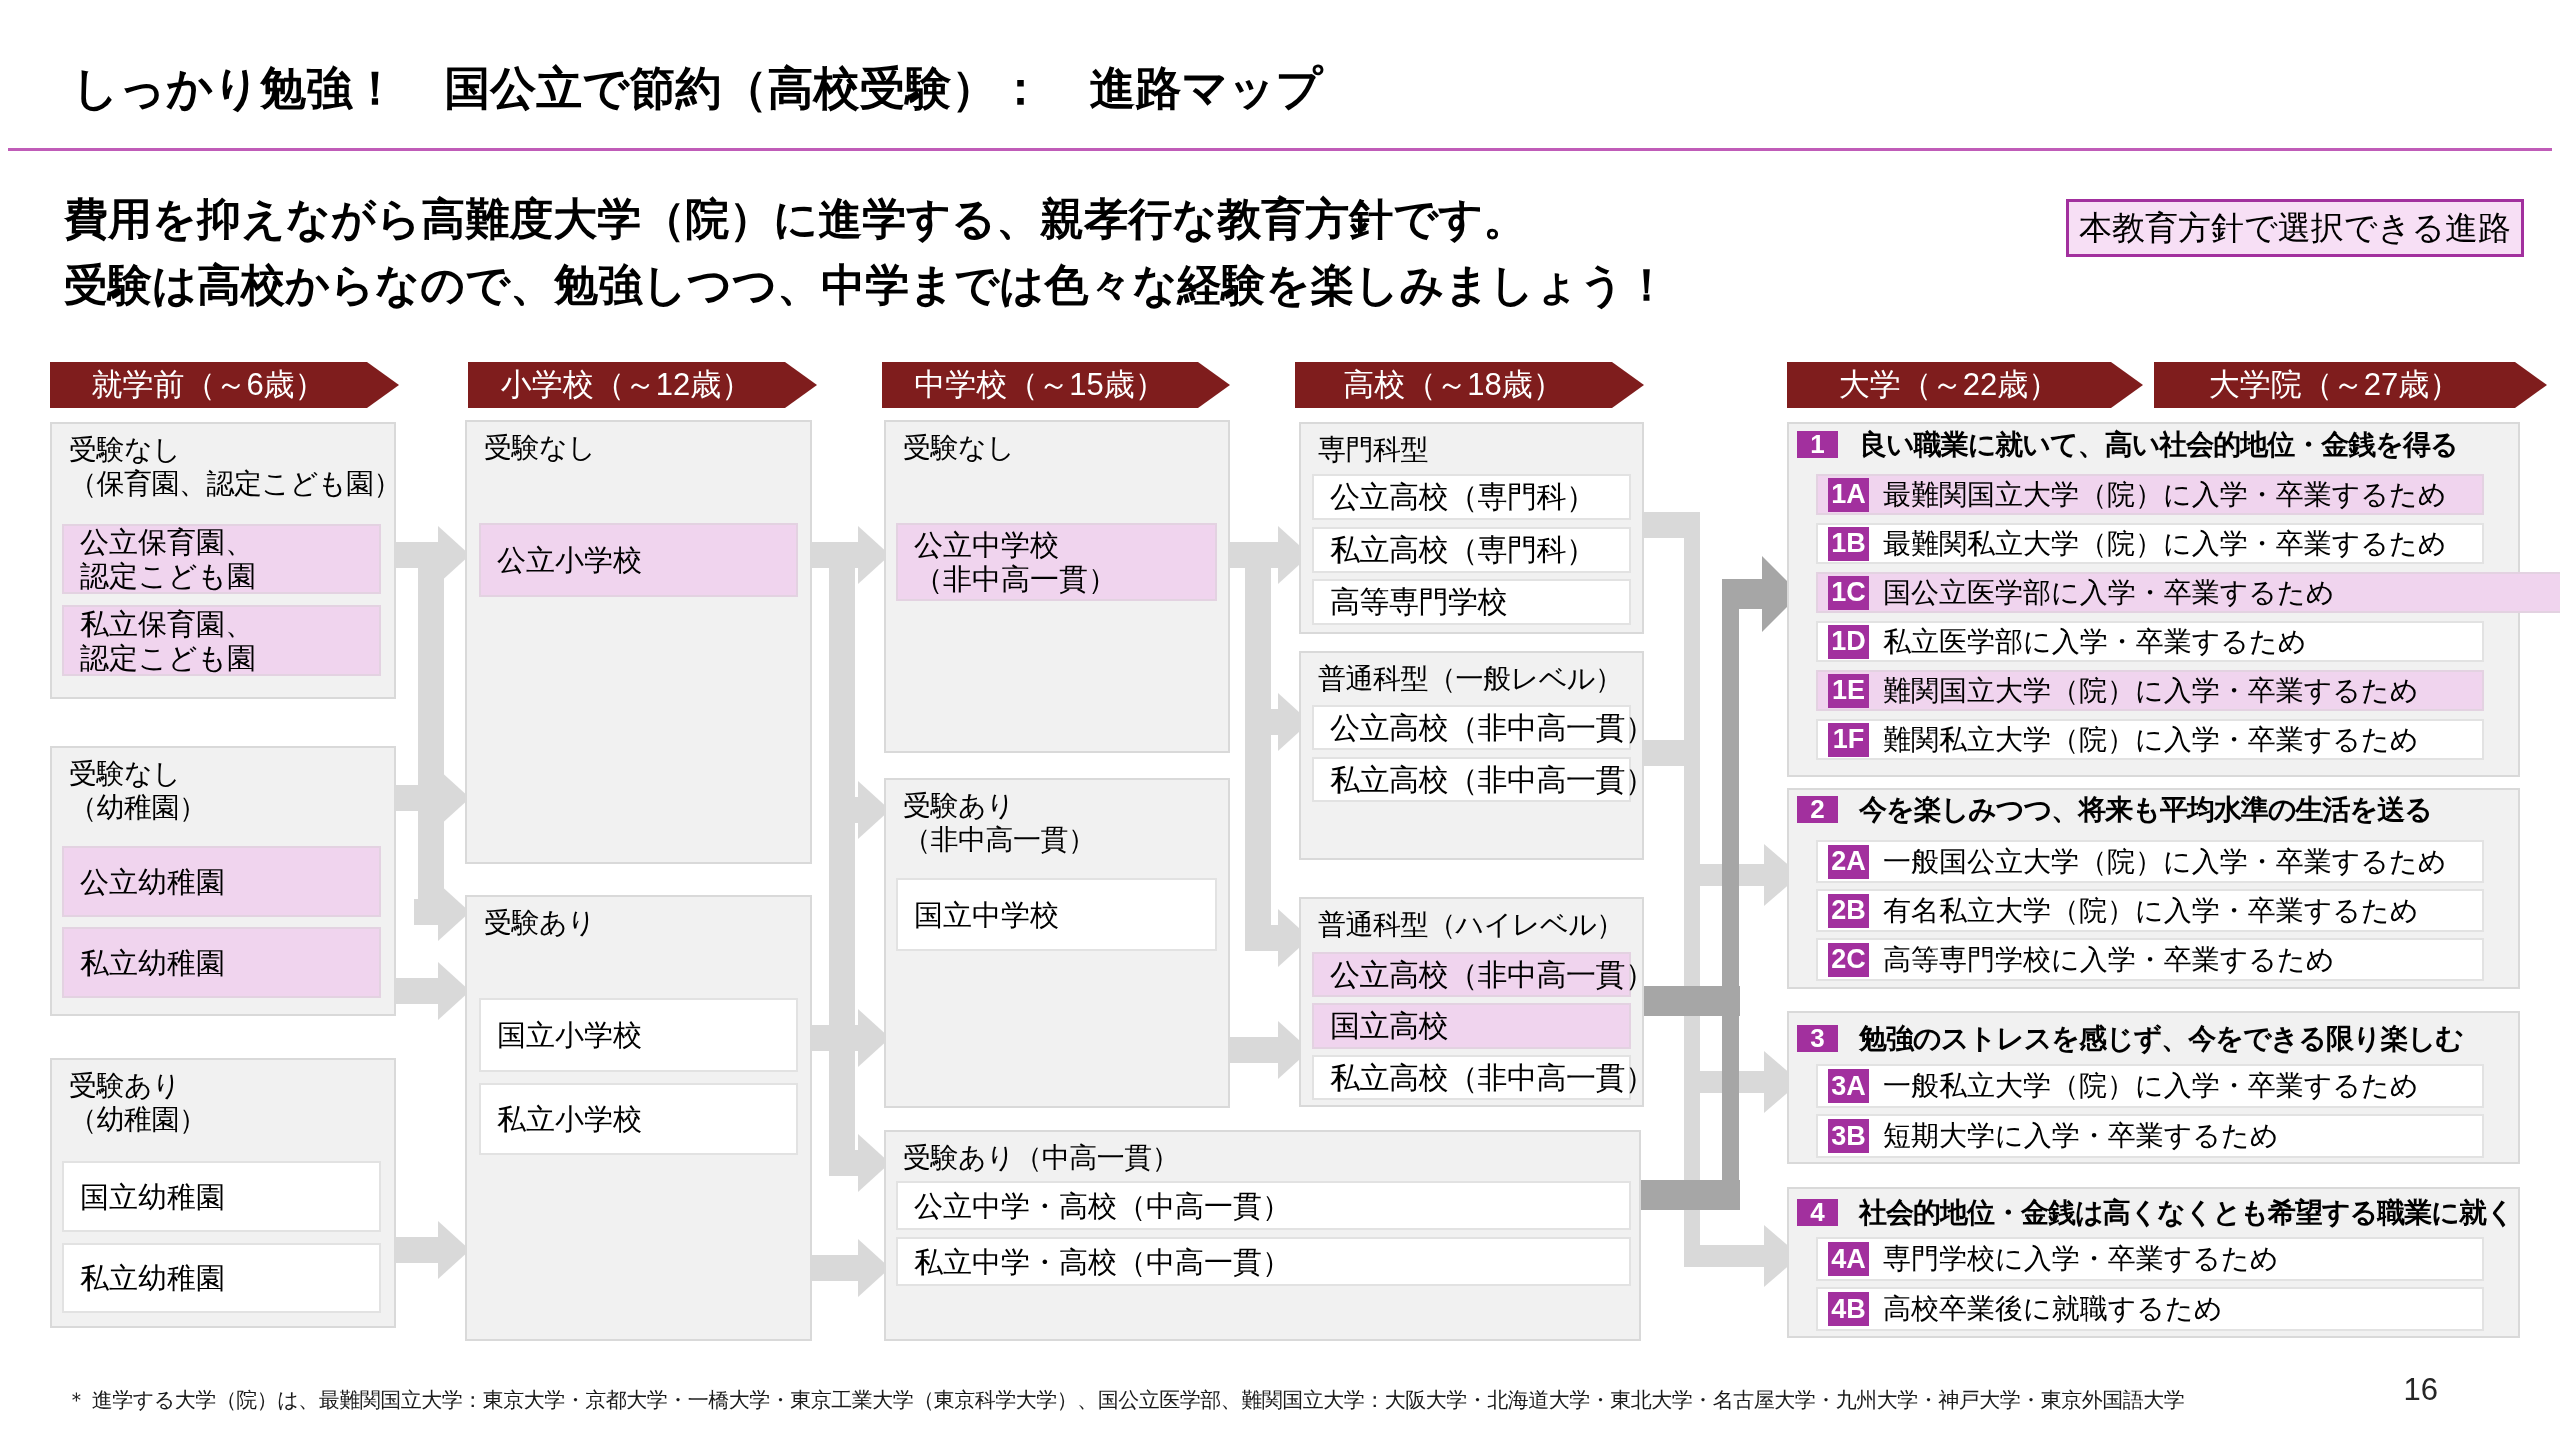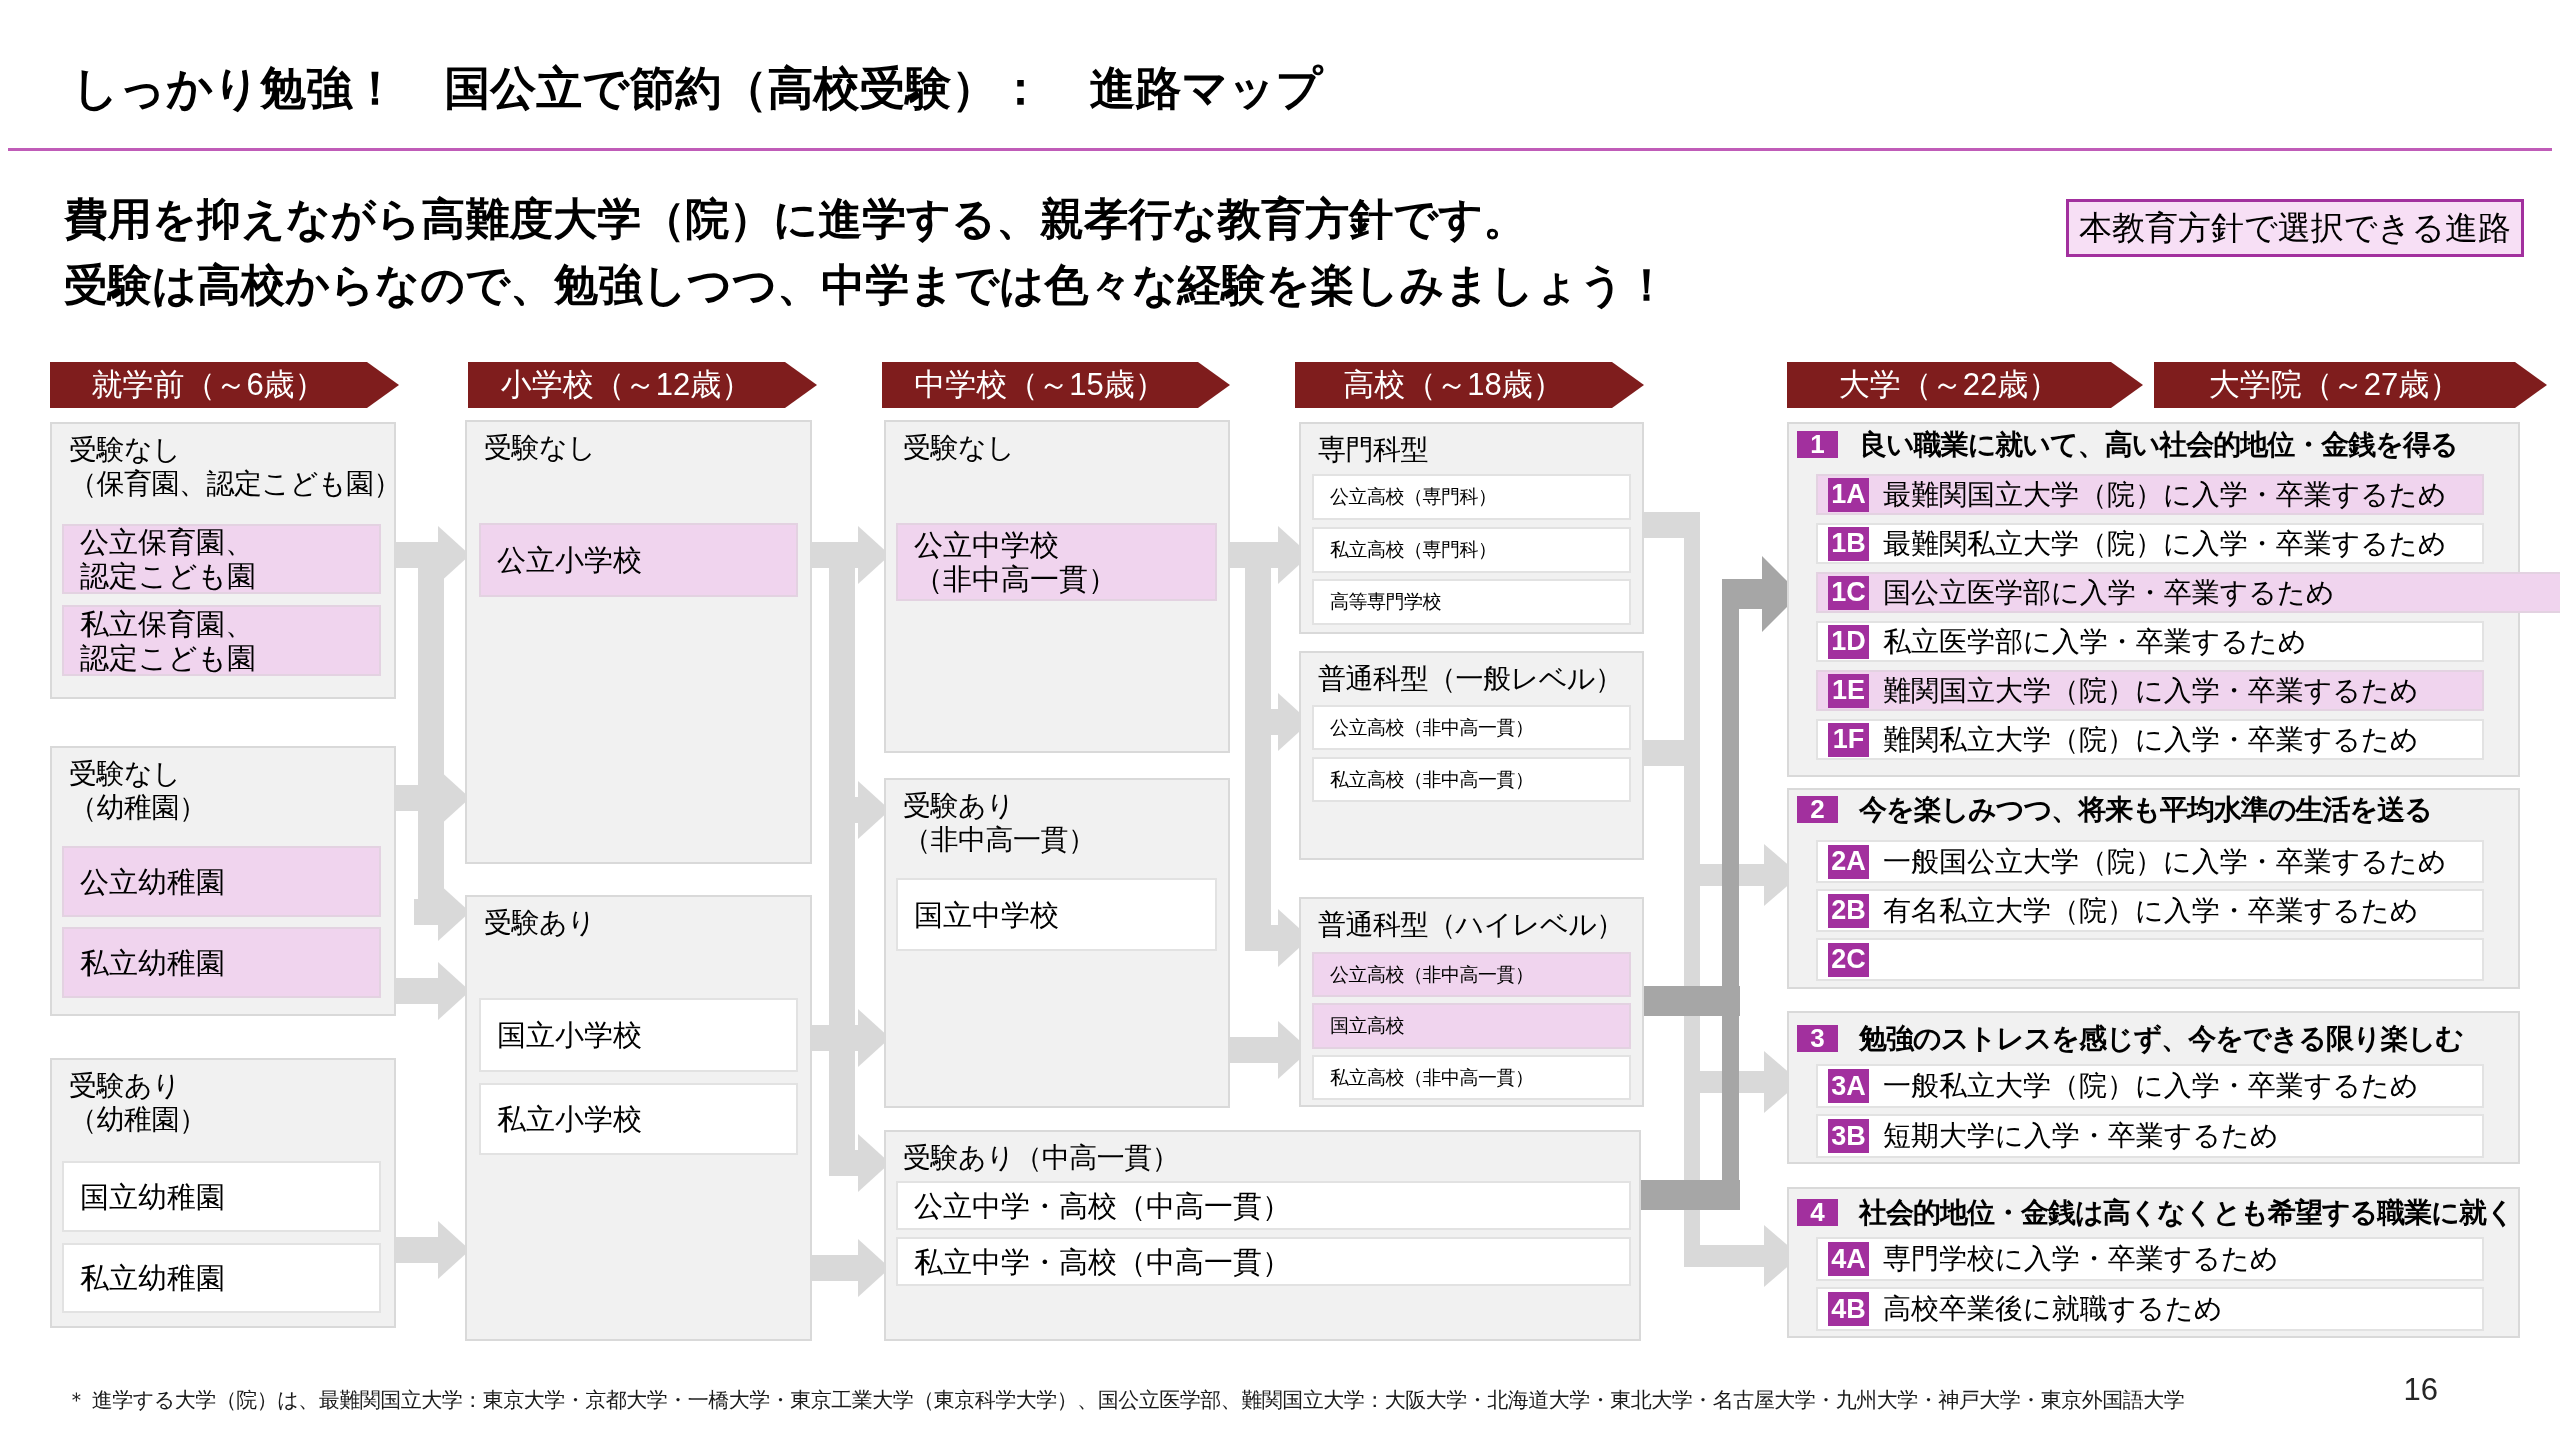--- a/index.html
+++ b/index.html
@@ -21,7 +21,7 @@
   .gbox-label { padding:9px 0 0 17px; font-size:28px; font-weight:400; line-height:34px; white-space:pre; letter-spacing:-0.5px; }
   .item { position:absolute; z-index:3; display:flex; align-items:center; font-size:29px;
           line-height:34px; padding-left:16px; white-space:pre; }
-  .item.small { font-size:19px; letter-spacing:-0.5px; }
+  .item.small { font-size:30px; letter-spacing:-0.5px; }
   .item.pink { background:#F0D4EE; border:2px solid #E3D2E1; }
   .item.white { background:#fff; border:2px solid #E2E2E2; }
   .goal-badge { position:absolute; width:41px; height:27px; background:#A2309E; color:#fff;

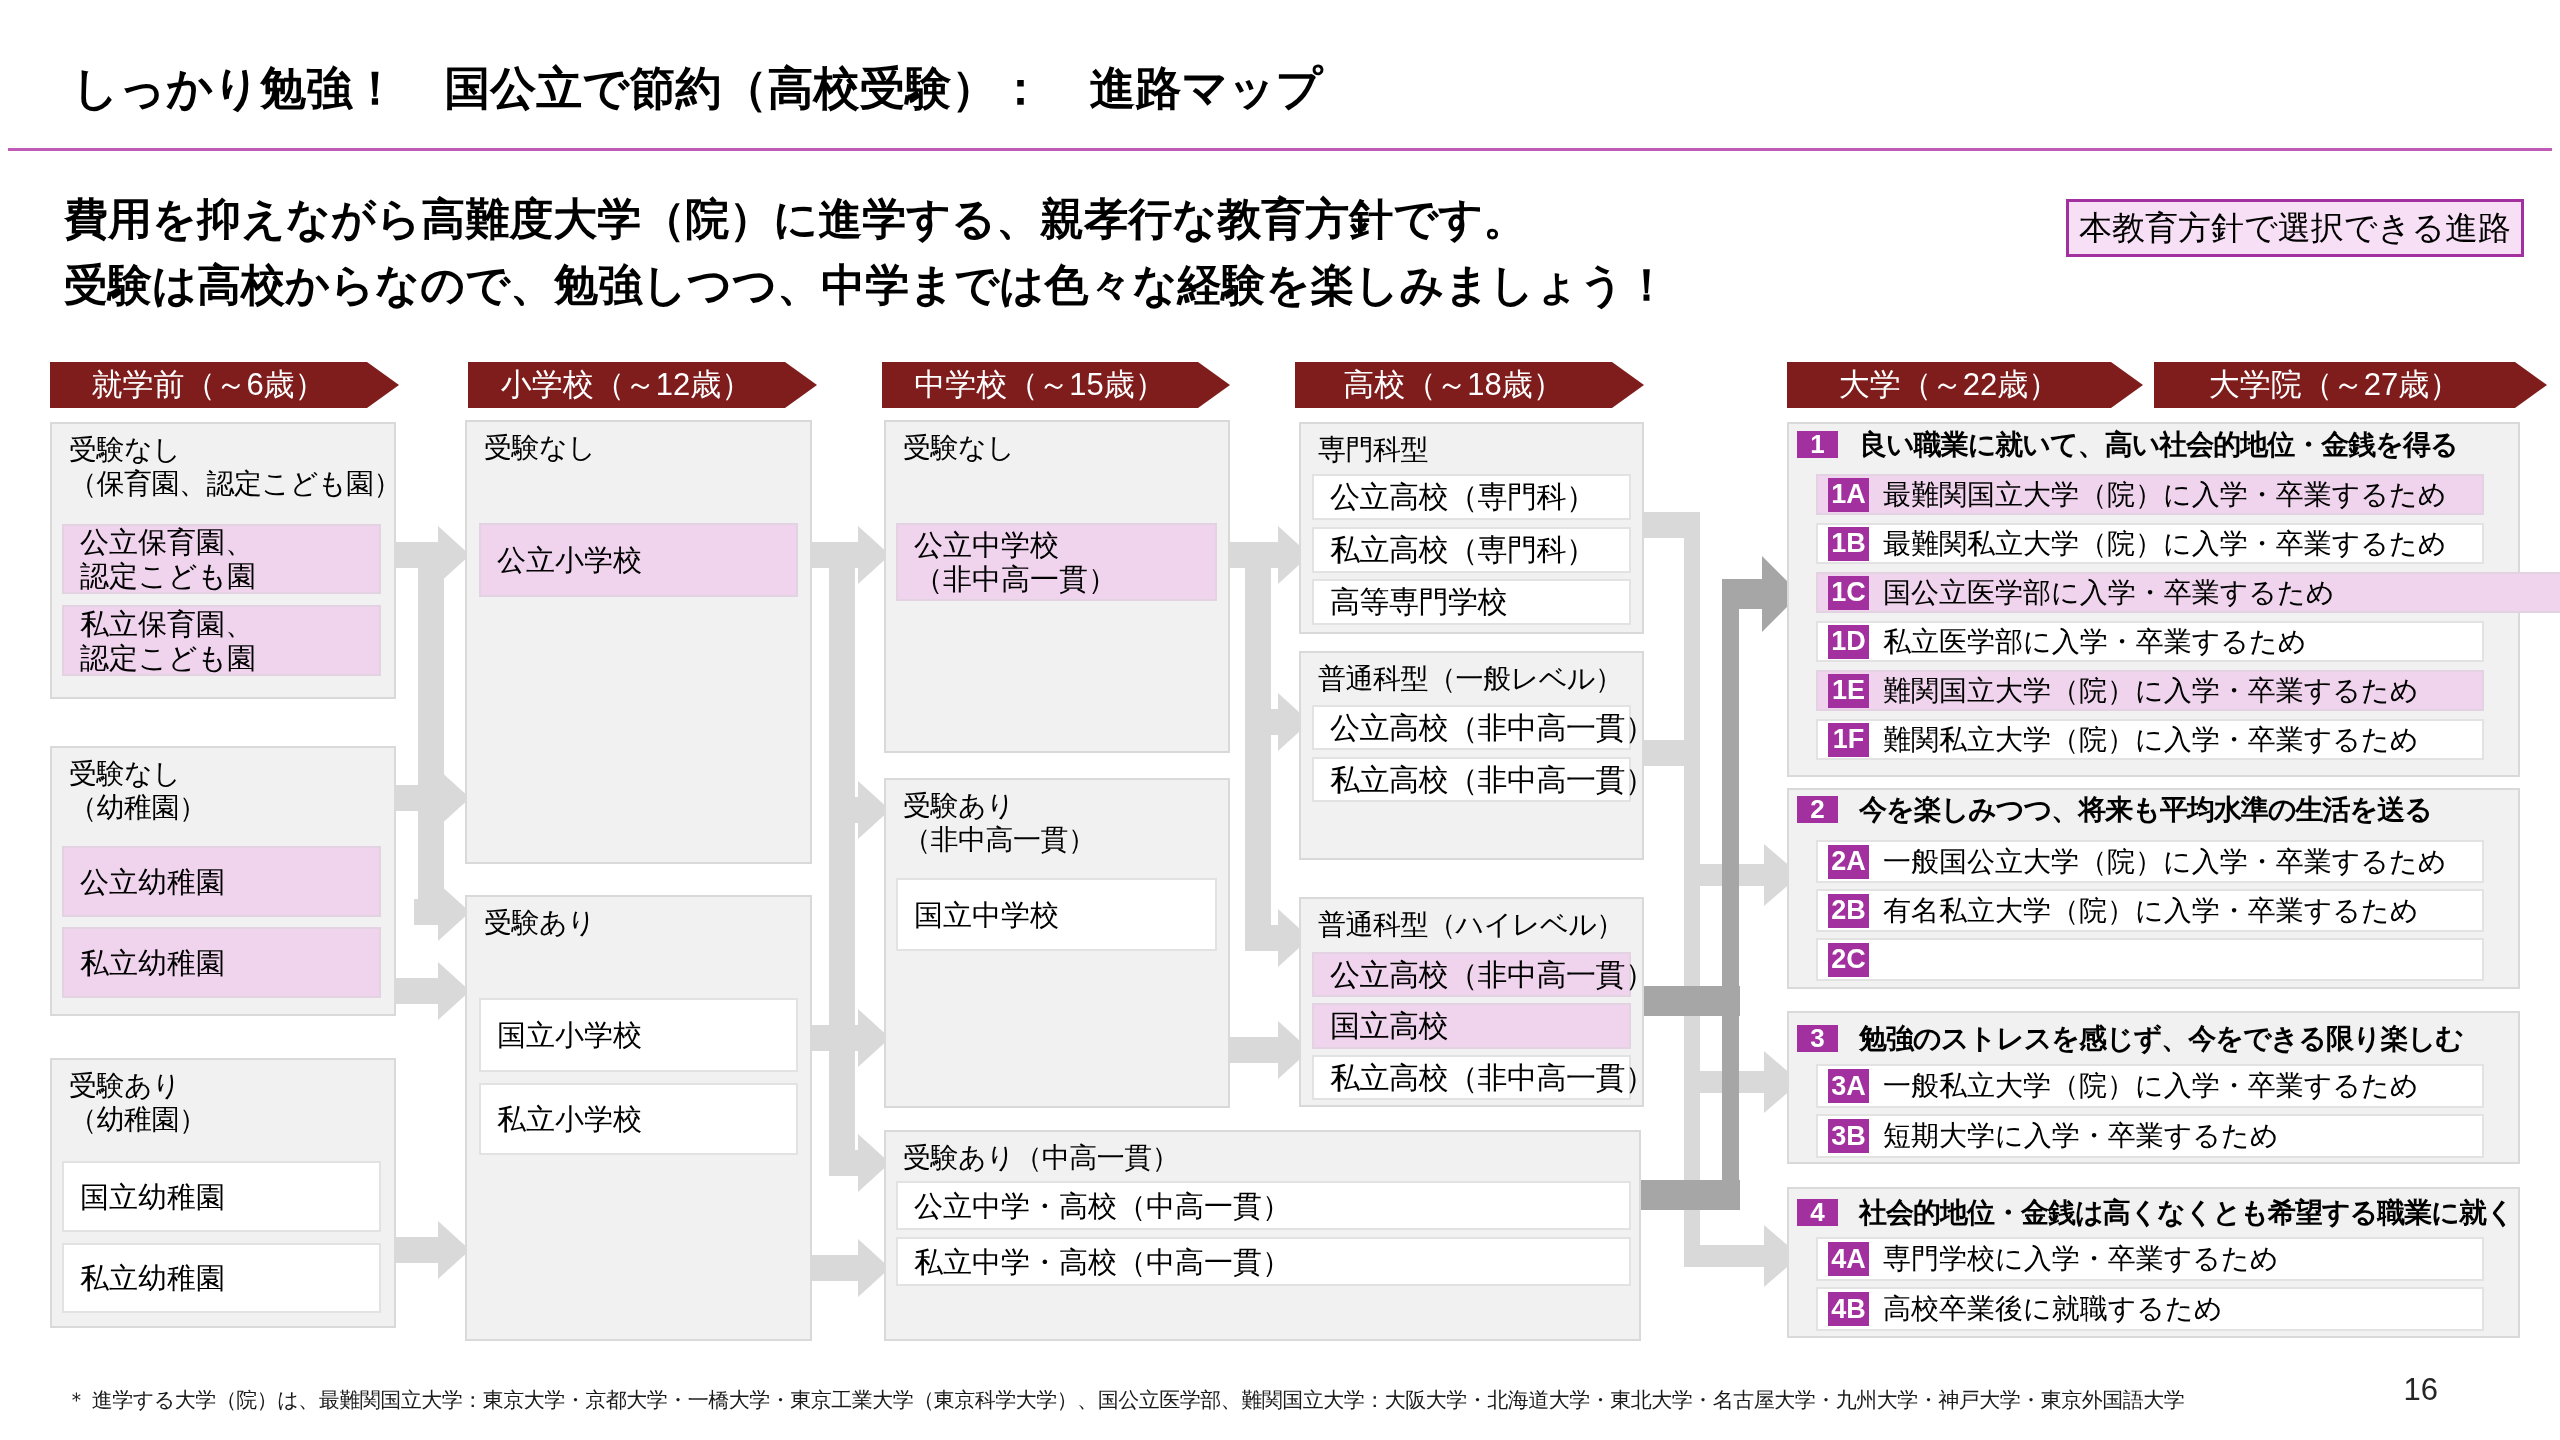--- a/index.html
+++ b/index.html
@@ -213,6 +213,7 @@
     </div>
     <div class="goal-row white" style="left:1816px;top:938px;width:668px;height:43px">
       <span class="row-badge">2C</span>
+      <span class="row-label">高等専門学校に入学・卒業するため</span>
     </div>
     <section class="gbox" style="left:1787px;top:1011px;width:733px;height:153px"></section>
     <div class="goal-badge" style="left:1797px;top:1025px">3</div>

